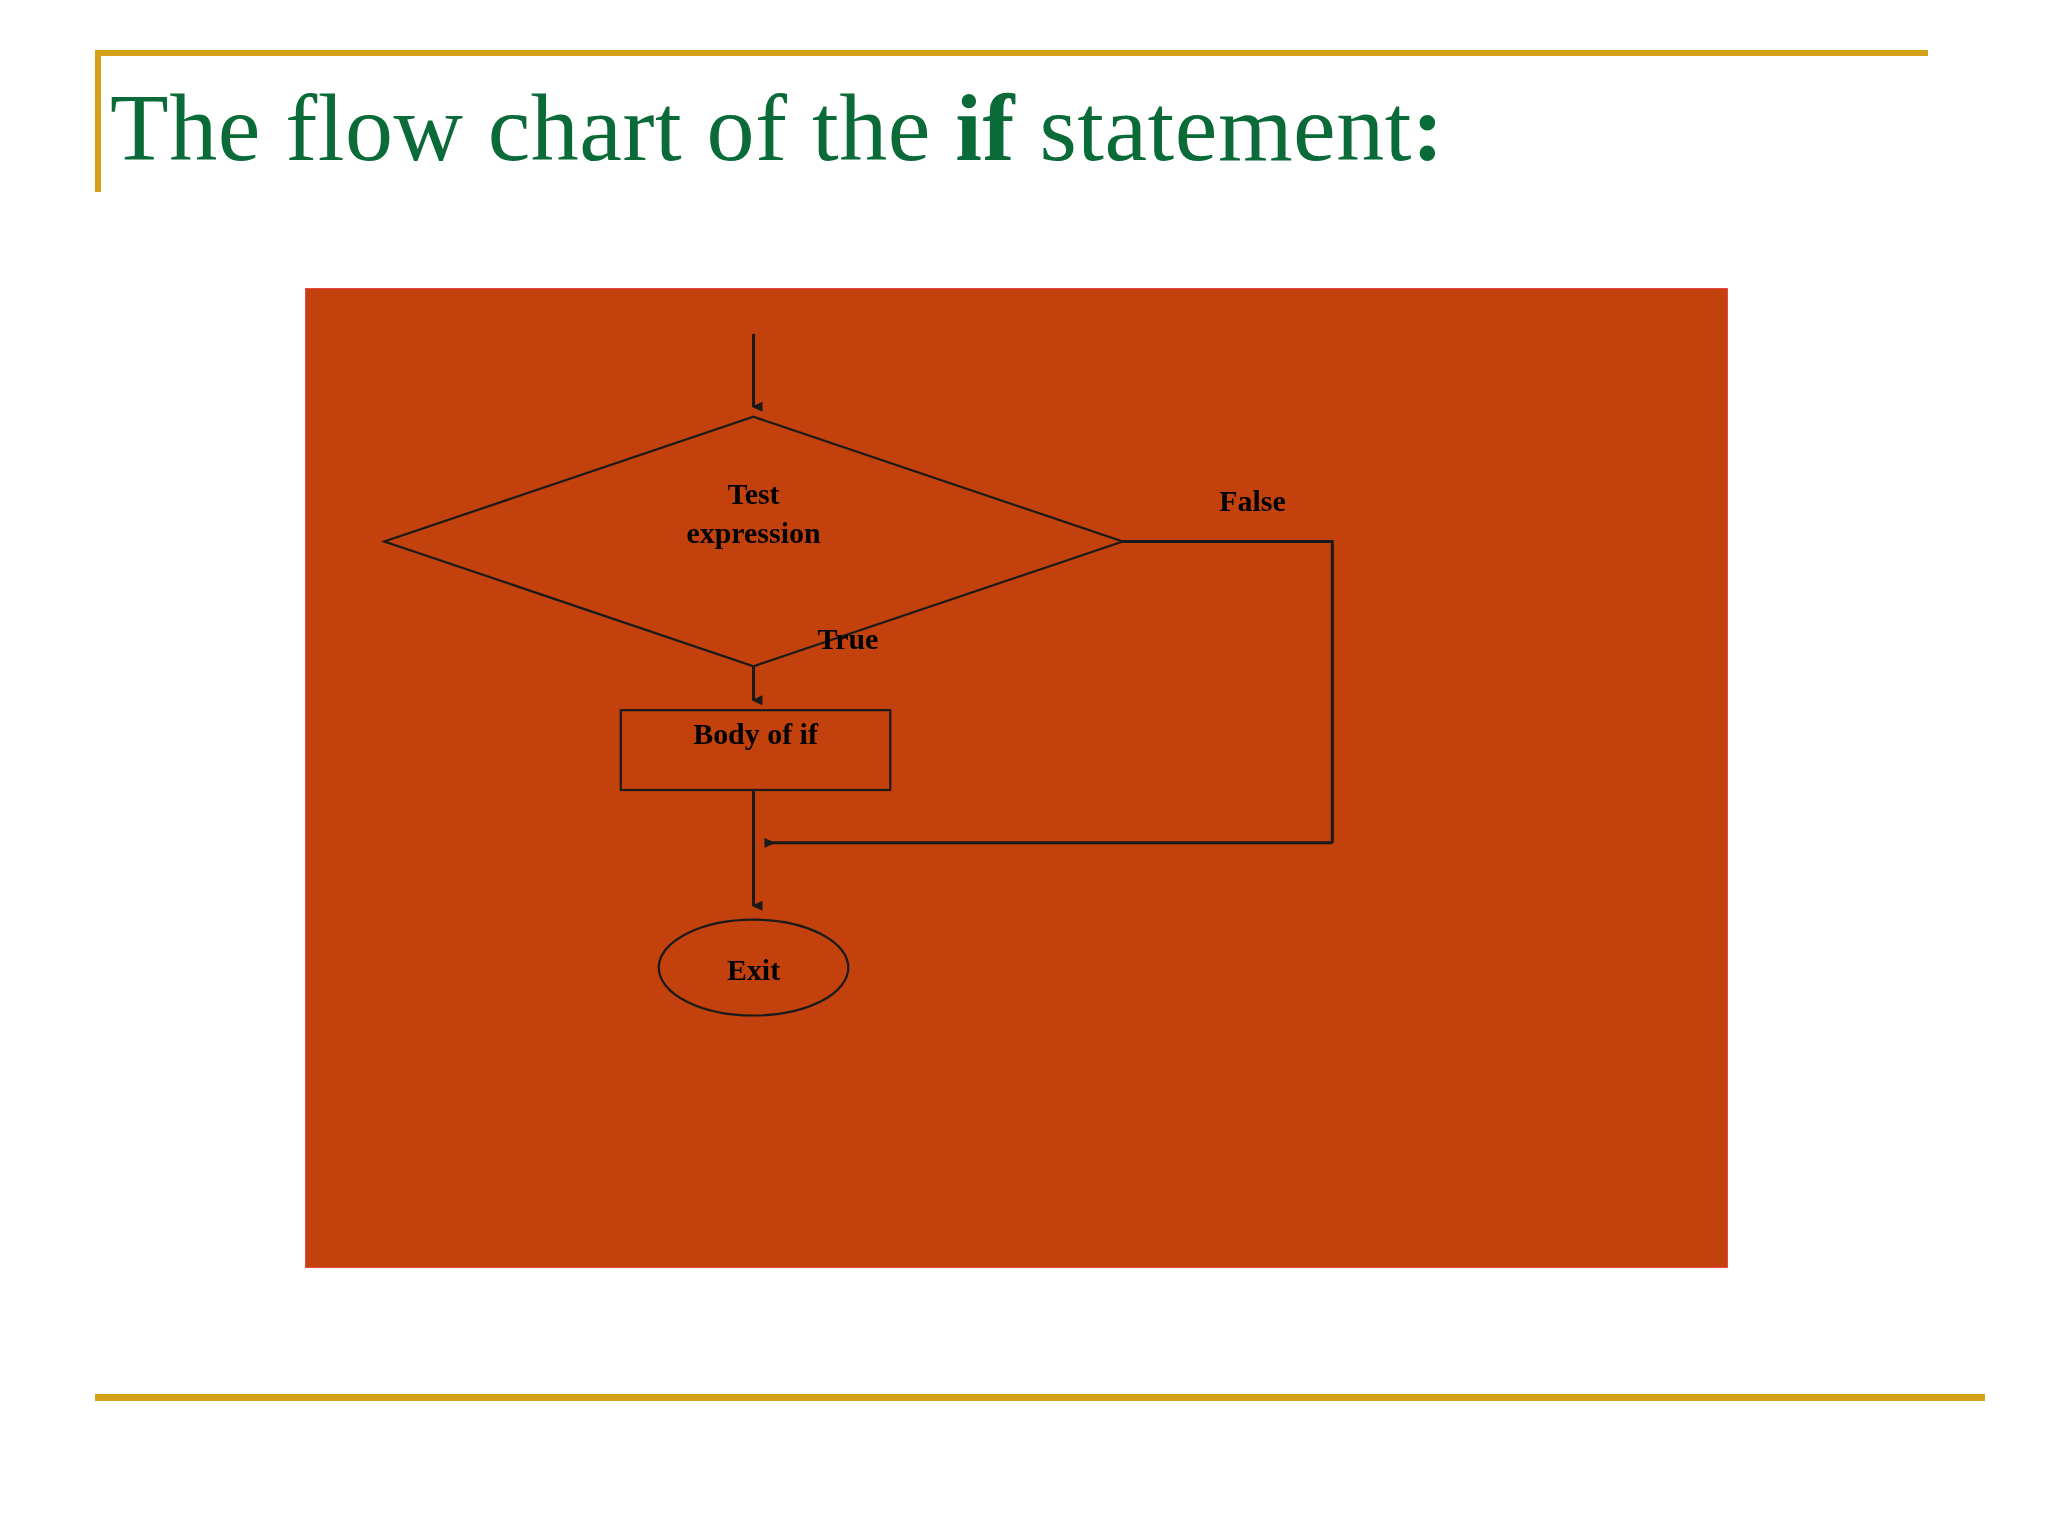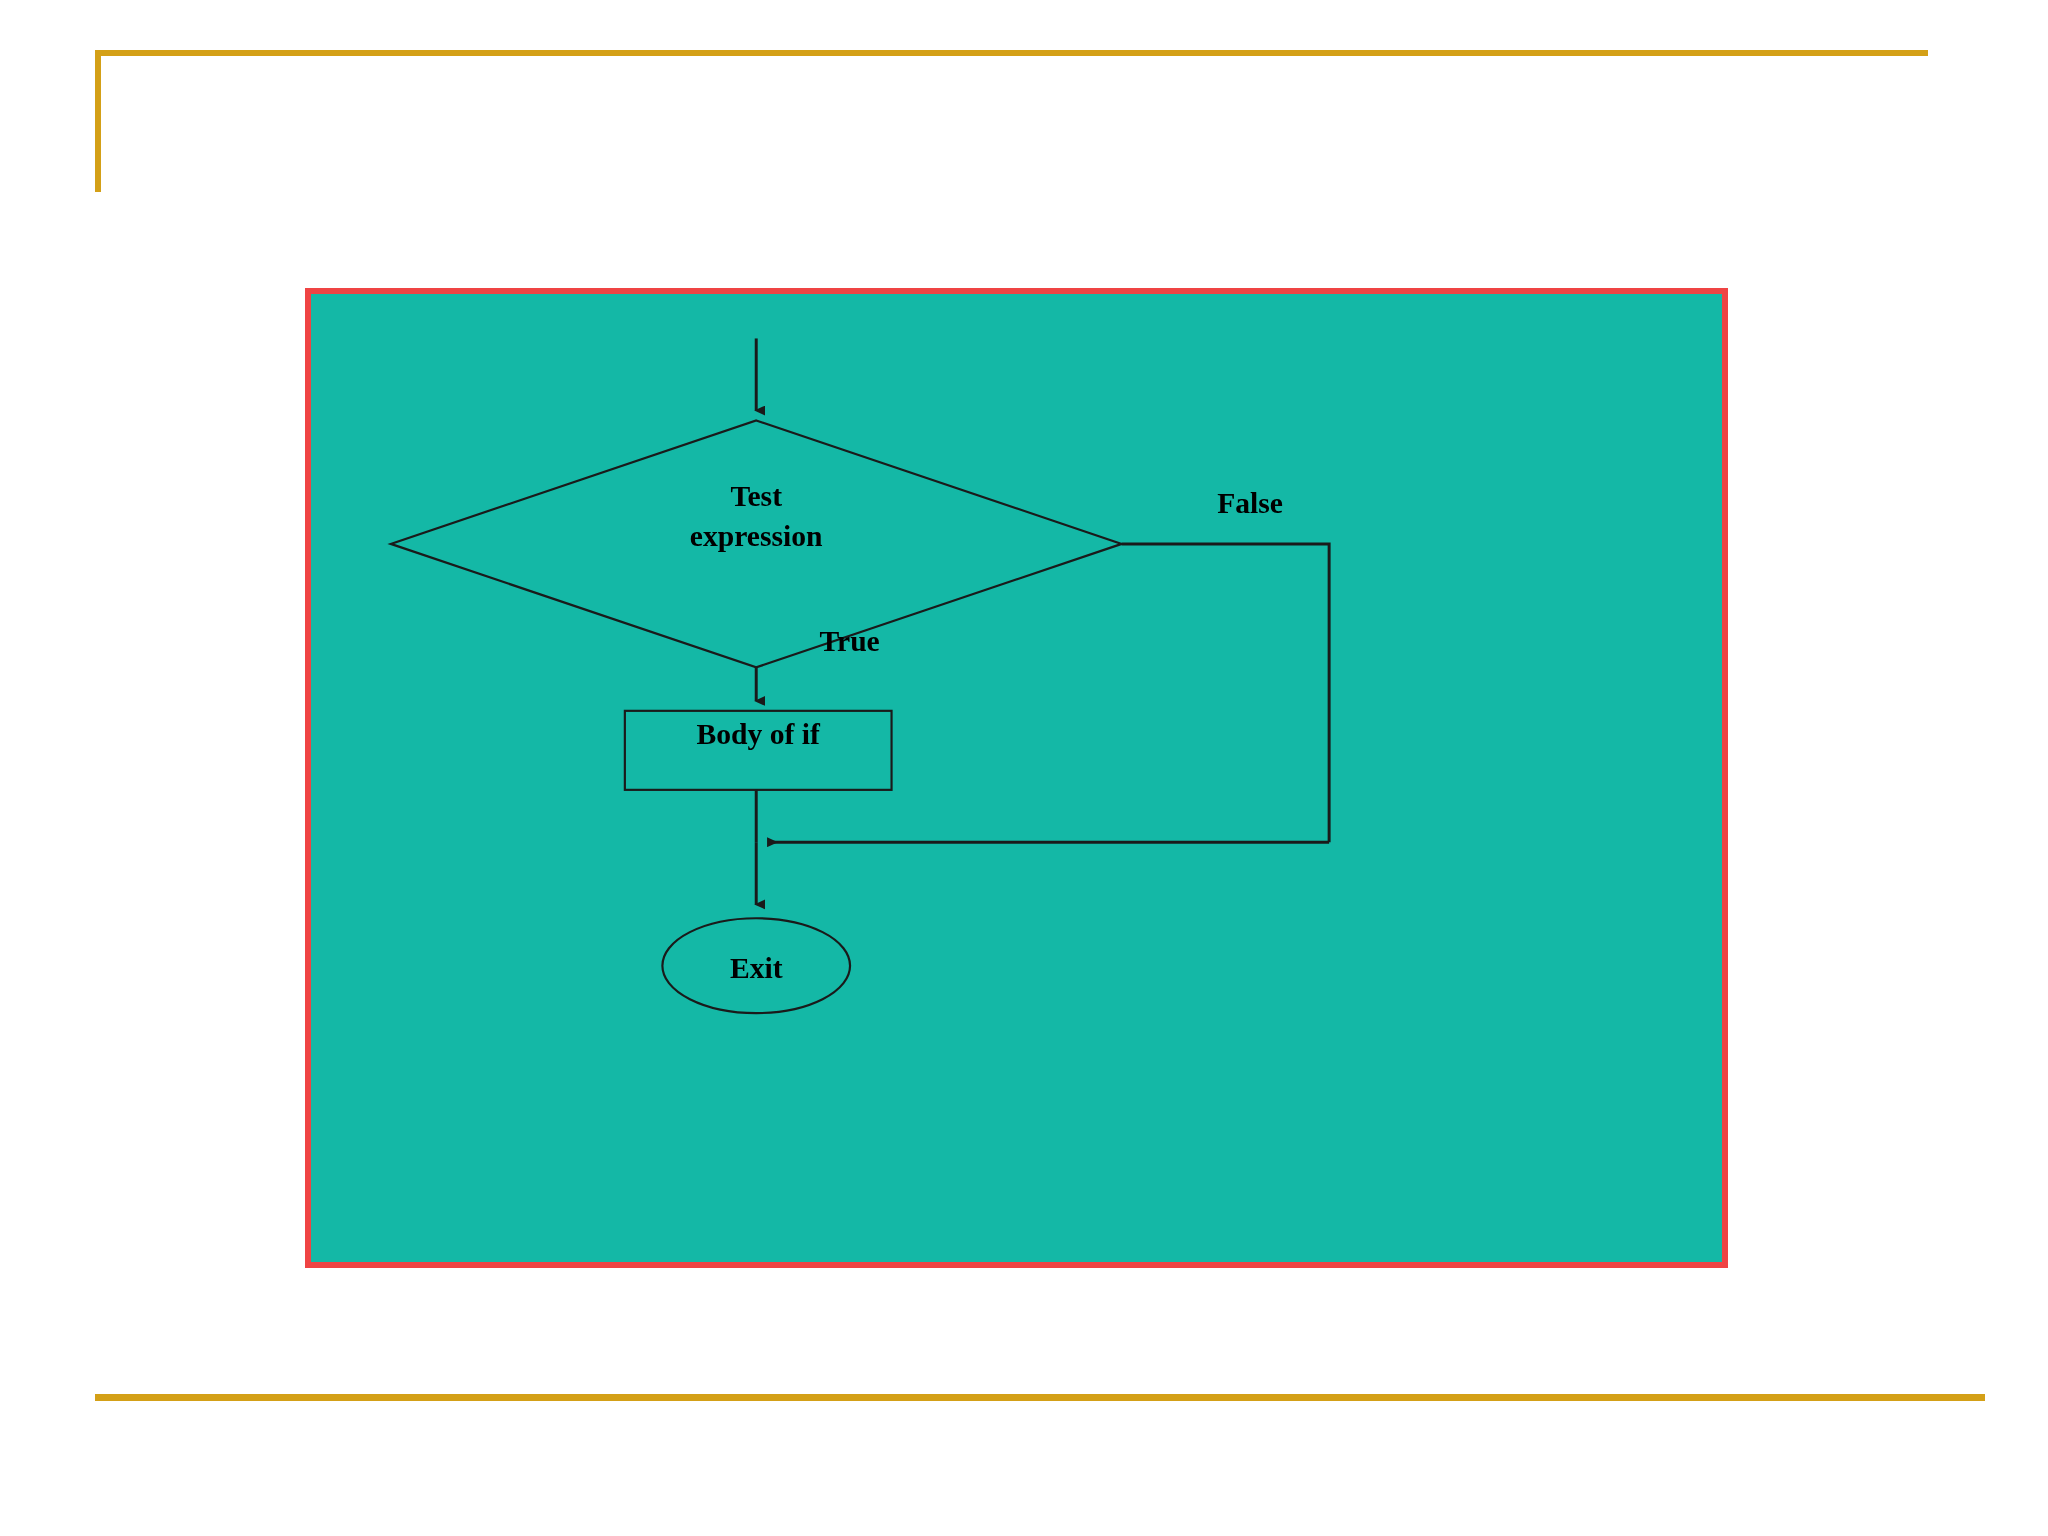--- a/index.html
+++ b/index.html
@@ -115,6 +115,9 @@
   <div class="rule-left"></div>
   <div class="rule-bottom"></div>
 
+  <div class="title">
+    <span>The flow chart of the </span><span class="em">if</span><span> statement</span><span class="colon">:</span>
+  </div>
 
   <div class="chart-frame">
     <svg class="chart-svg" viewBox="0 0 1423 980" preserveAspectRatio="xMidYMid meet">

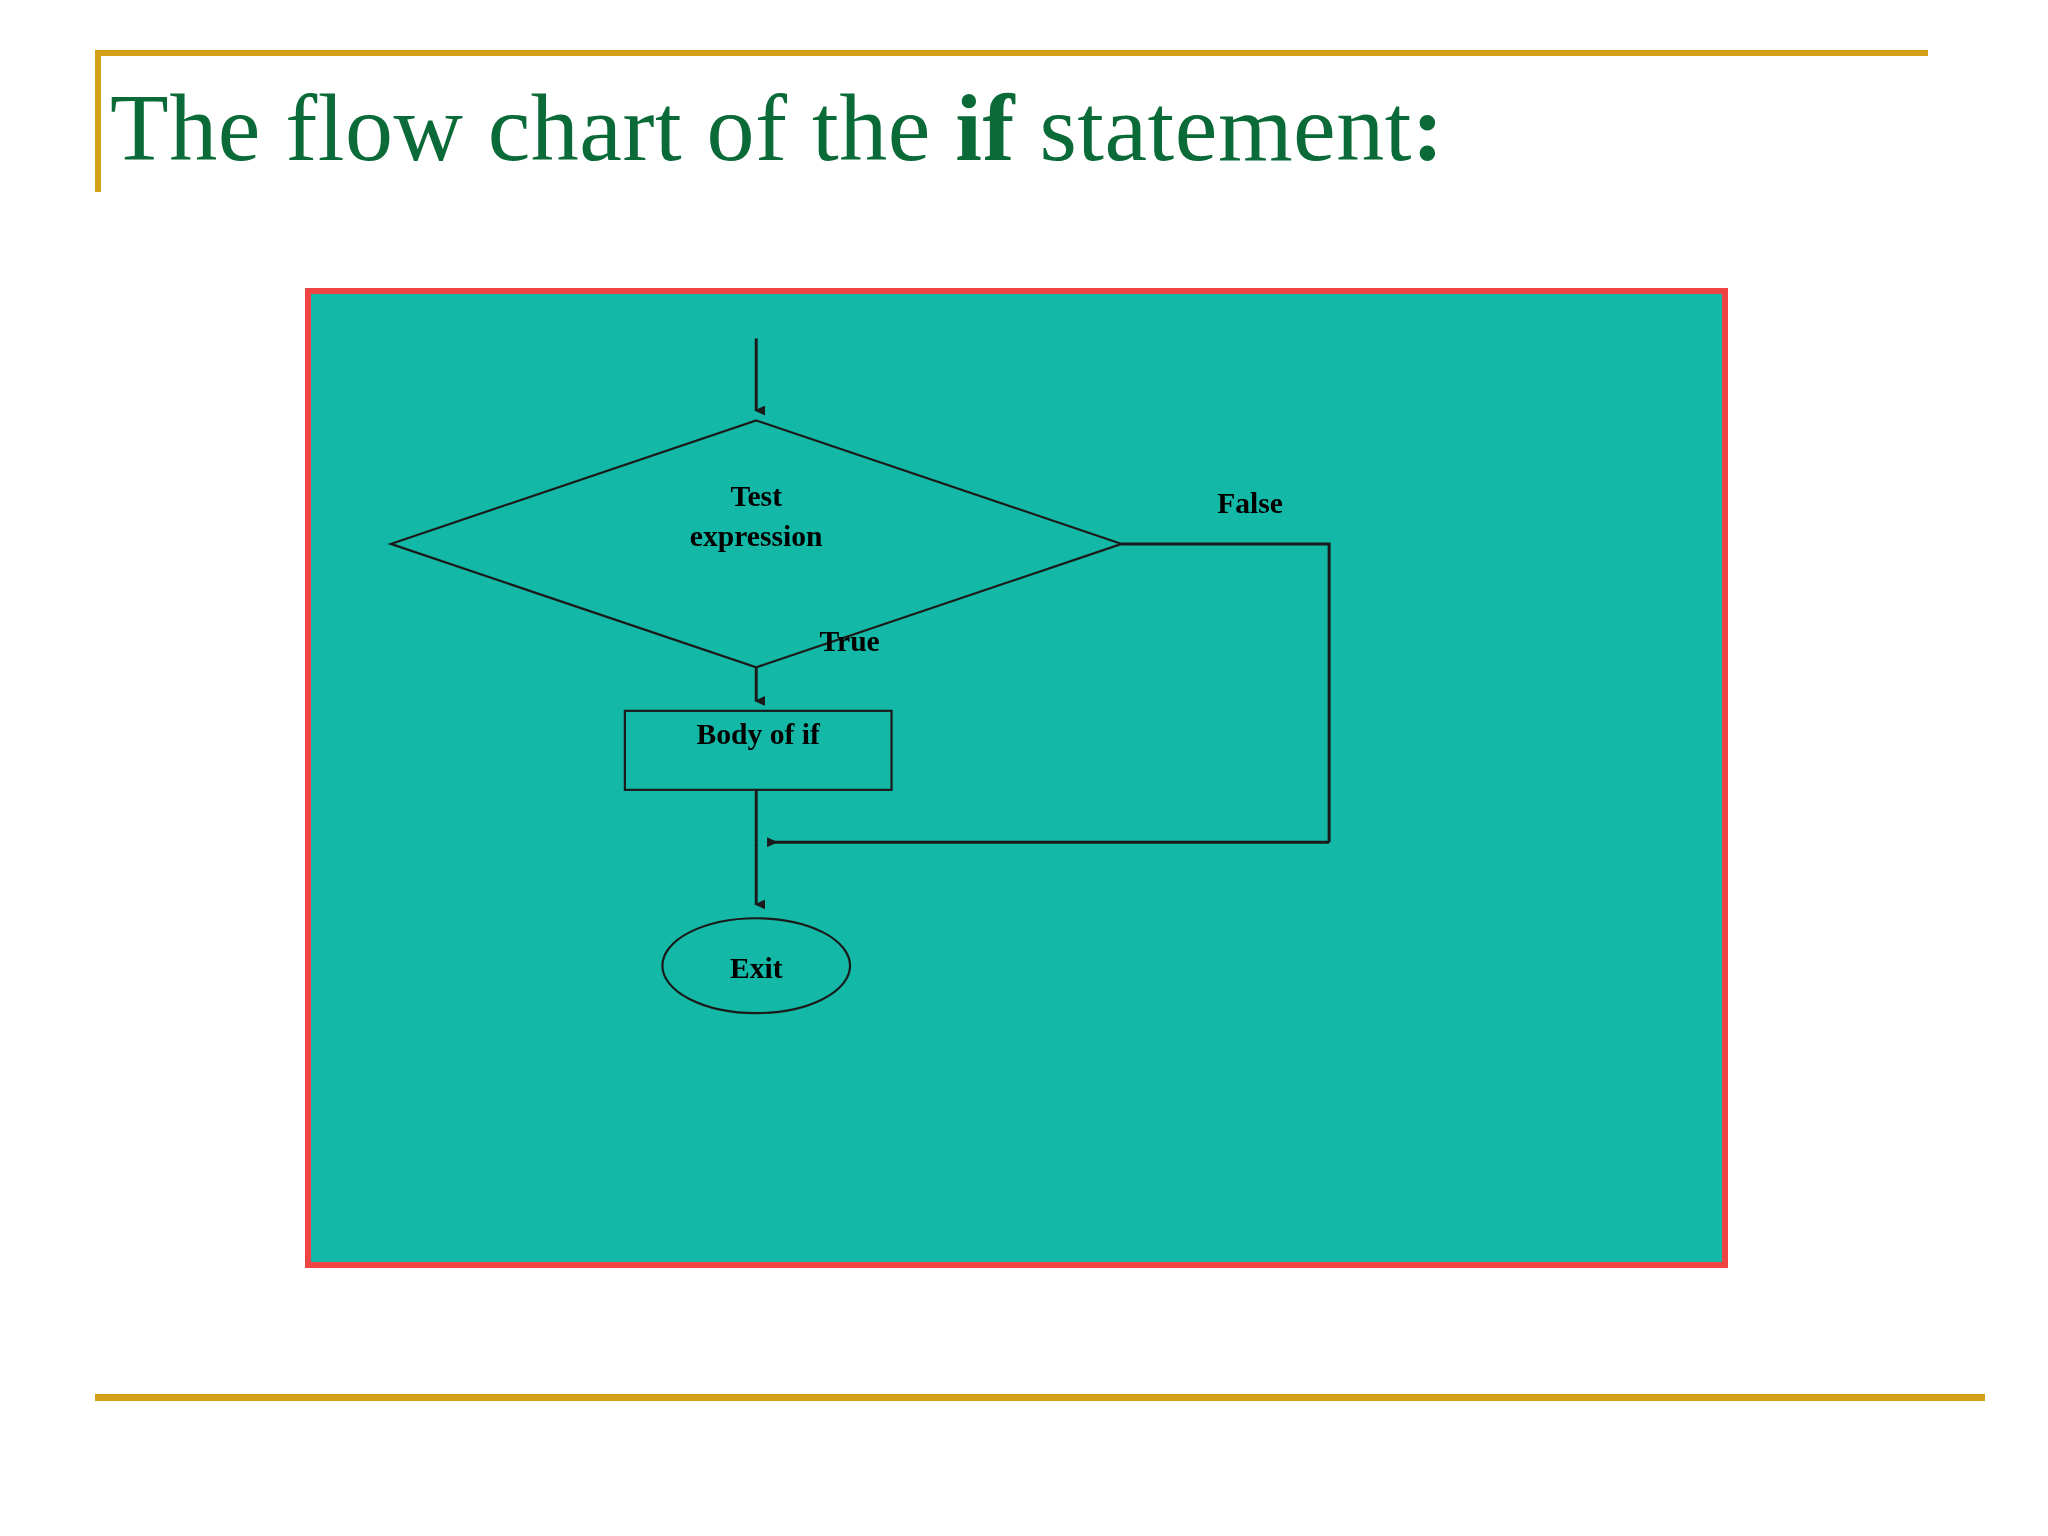--- a/index.html
+++ b/index.html
@@ -71,8 +71,8 @@
     top: 288px;
     width: 1423px;
     height: 980px;
-    border: 6px solid #ef4444;
-    background: #14b8a6;
+    border: 1px solid #ef4444;
+    background: #c2410c;
     box-sizing: border-box;
   }
   .chart-svg {

